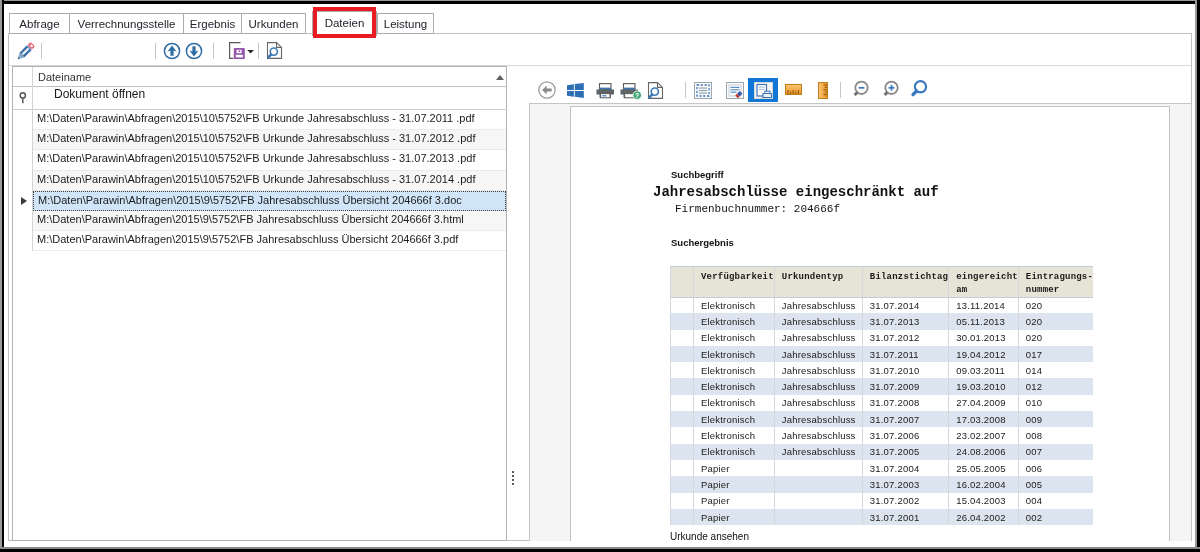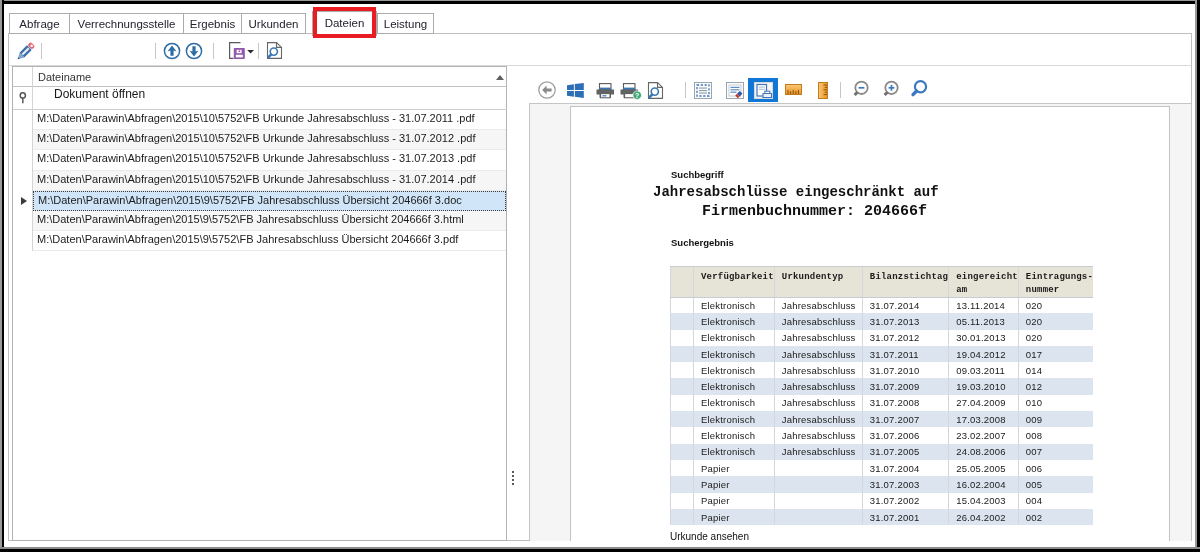--- a/index.html
+++ b/index.html
@@ -235,7 +235,7 @@
   <div class="pv-page">
     <div class="doc" style="position:absolute;left:100px;top:61.5px;font-weight:bold;font-size:9.5px;">Suchbegriff</div>
     <div class="doc mono" style="position:absolute;left:82px;top:77px;font-weight:bold;font-size:14px;">Jahresabschlüsse eingeschränkt auf</div>
-    <div class="doc mono" style="position:absolute;left:131px;top:96px;font-weight:bold;font-size:15px;">Firmenbuchnummer: 204666f</div>
+    <div class="doc mono" style="position:absolute;left:104px;top:96px;font-weight:normal;font-size:11px;">Firmenbuchnummer: 204666f</div>
     <div class="doc" style="position:absolute;left:100px;top:129.5px;font-weight:bold;font-size:9.5px;">Suchergebnis</div>
     <div style="position:absolute;left:99px;top:158.5px;">
     <table class="rt" id="rtable">

